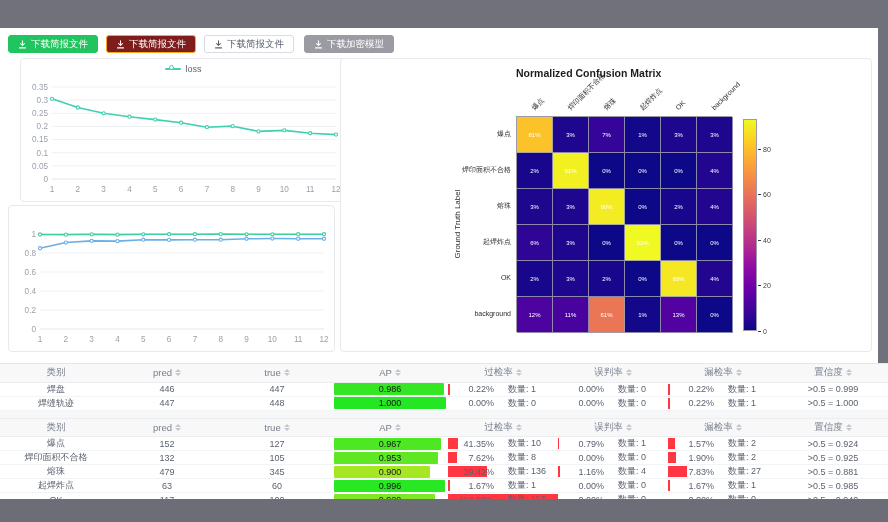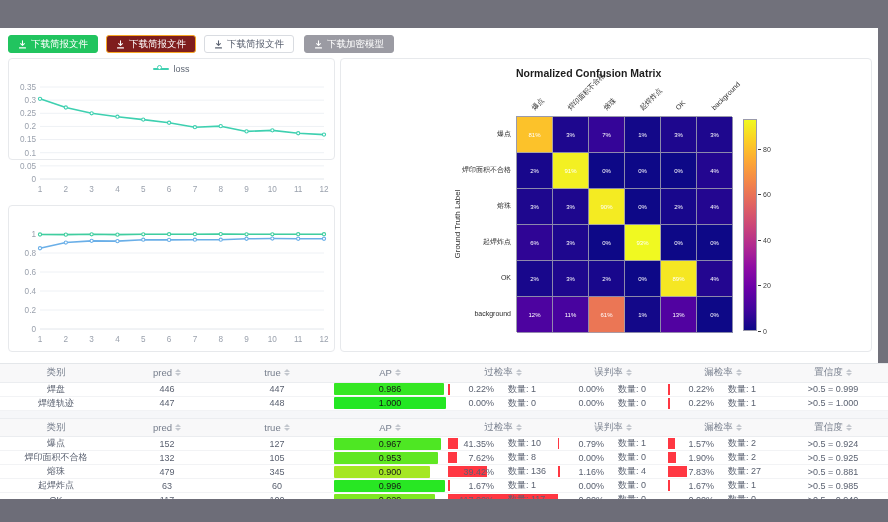--- a/index.html
+++ b/index.html
@@ -22,7 +22,7 @@
 
   
   .card{position:absolute;background:#fff;border:1px solid #e7e9ec;border-radius:4px}
-  #card-loss{left:8px;top:30px;width:327px;height:102px}
+  #card-loss{left:20px;top:30px;width:327px;height:144px}
   #card-map{left:8px;top:177px;width:327px;height:147px}
   #card-matrix{left:340px;top:30px;width:532px;height:294px}
   .legend{position:absolute;left:0;top:5px;width:100%;display:flex;justify-content:center;gap:14px}

